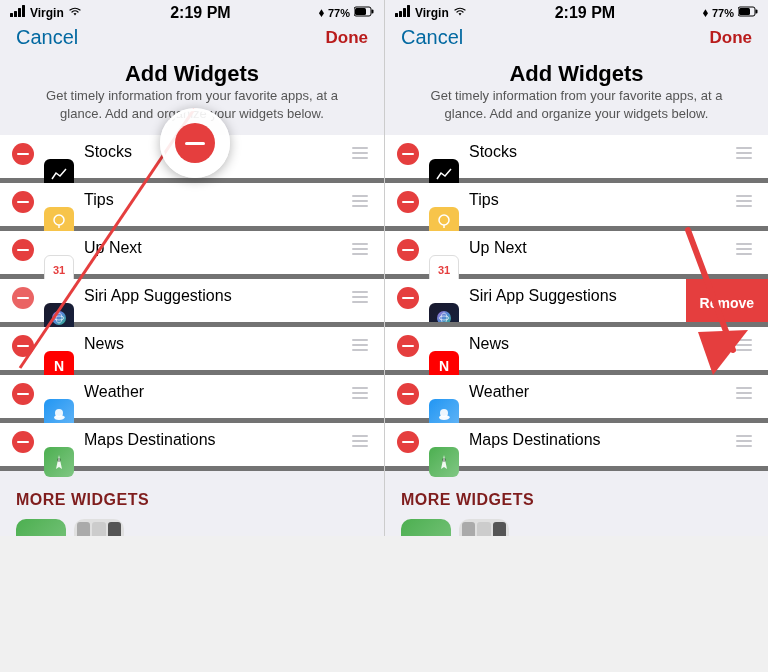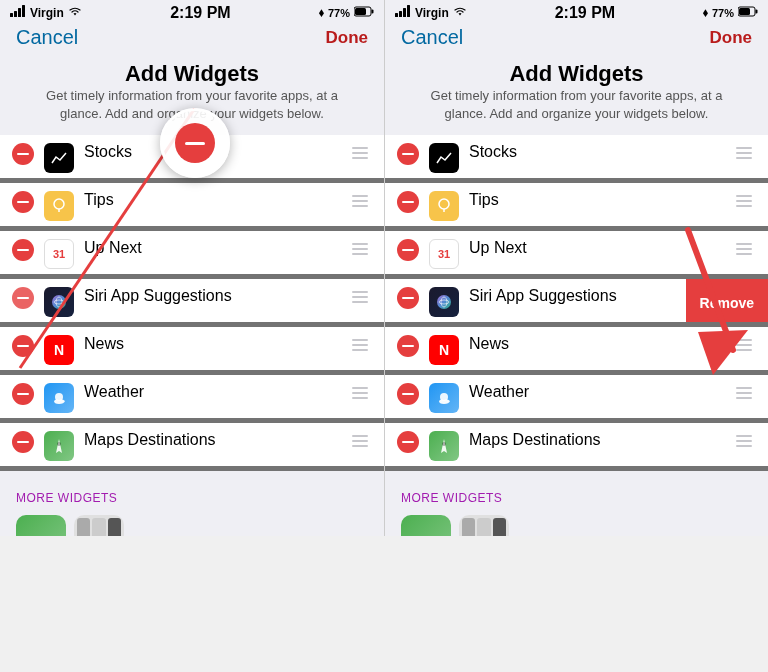--- a/index.html
+++ b/index.html
@@ -107,7 +107,7 @@
       width: 30px;
       height: 30px;
       border-radius: 6px;
-      margin: 0 10px;
+      margin: 16px 10px;
       flex-shrink: 0;
       display: flex;
       align-items: center;

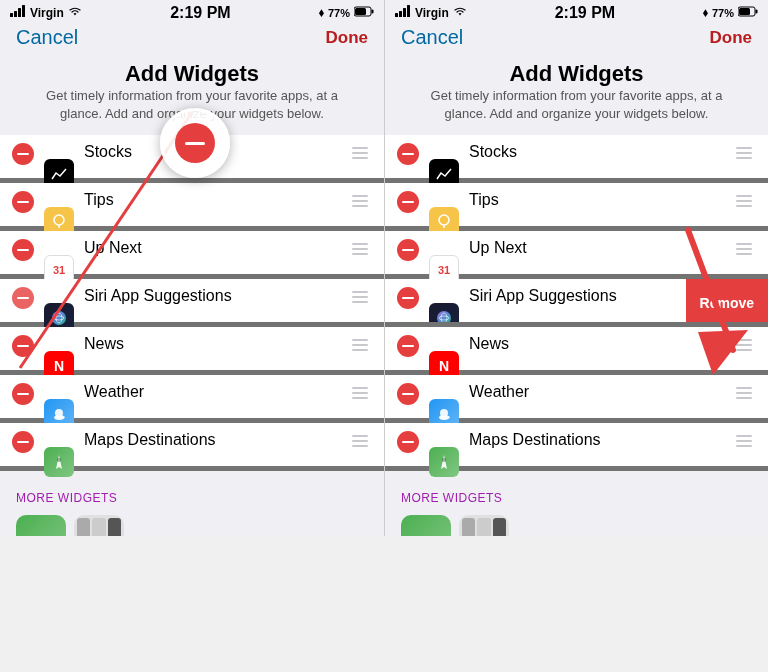--- a/index.html
+++ b/index.html
@@ -163,9 +163,9 @@
       padding: 20px 16px 8px;
     }
     .more-title {
-      font-size: 12px;
-      color: #a21caf;
-      font-weight: 400;
+      font-size: 16px;
+      color: #7f1d1d;
+      font-weight: 700;
       letter-spacing: 0.5px;
       text-transform: uppercase;
       margin-bottom: 10px;

